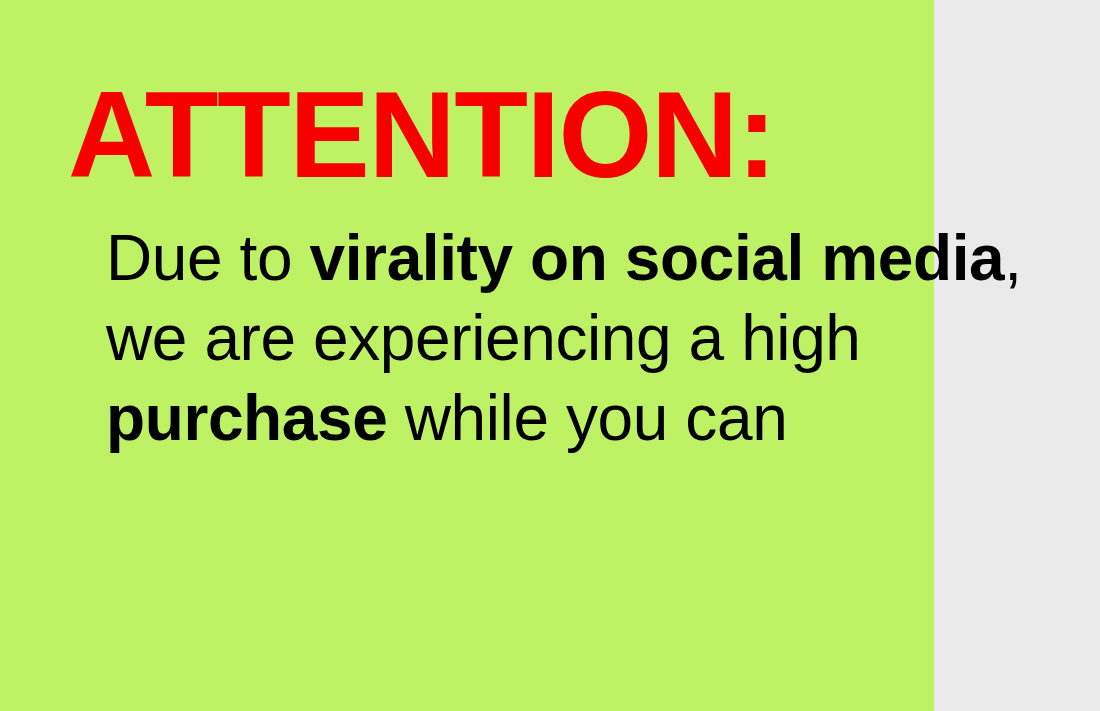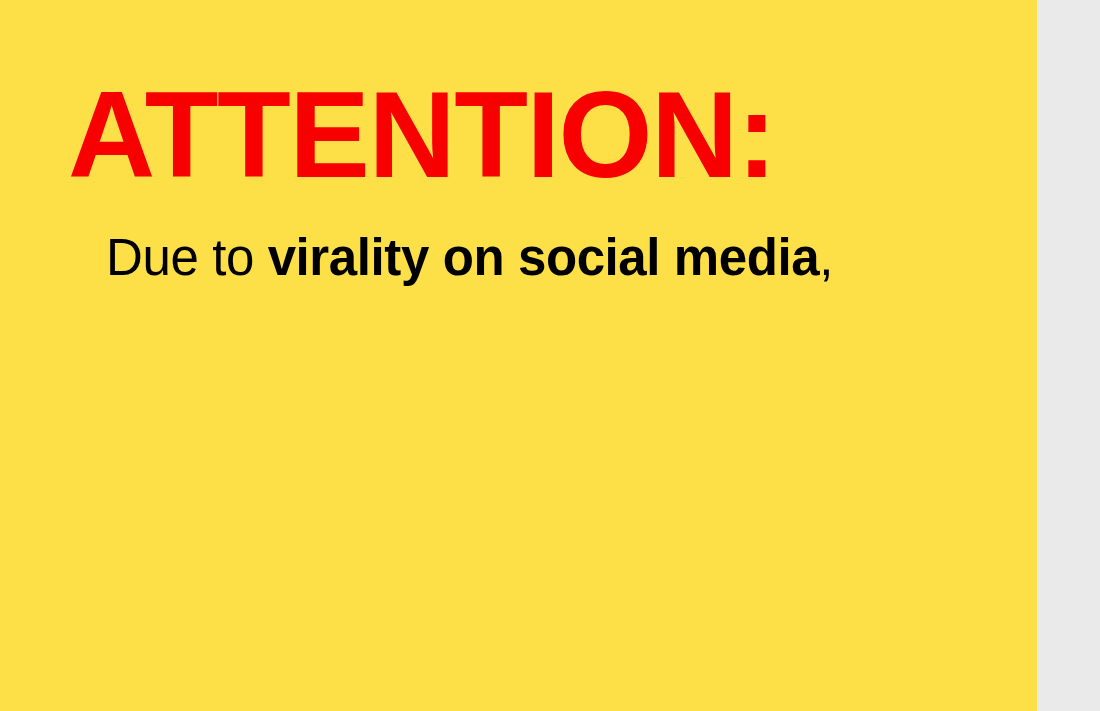--- a/index.html
+++ b/index.html
@@ -18,10 +18,10 @@
 
   .banner {
     position: relative;
-    width: 1037px;
+    width: 934px;
     height: 711px;
     box-sizing: border-box;
-    background: #fde047;
+    background: #bef264;
     text-decoration: underline;
   }
 

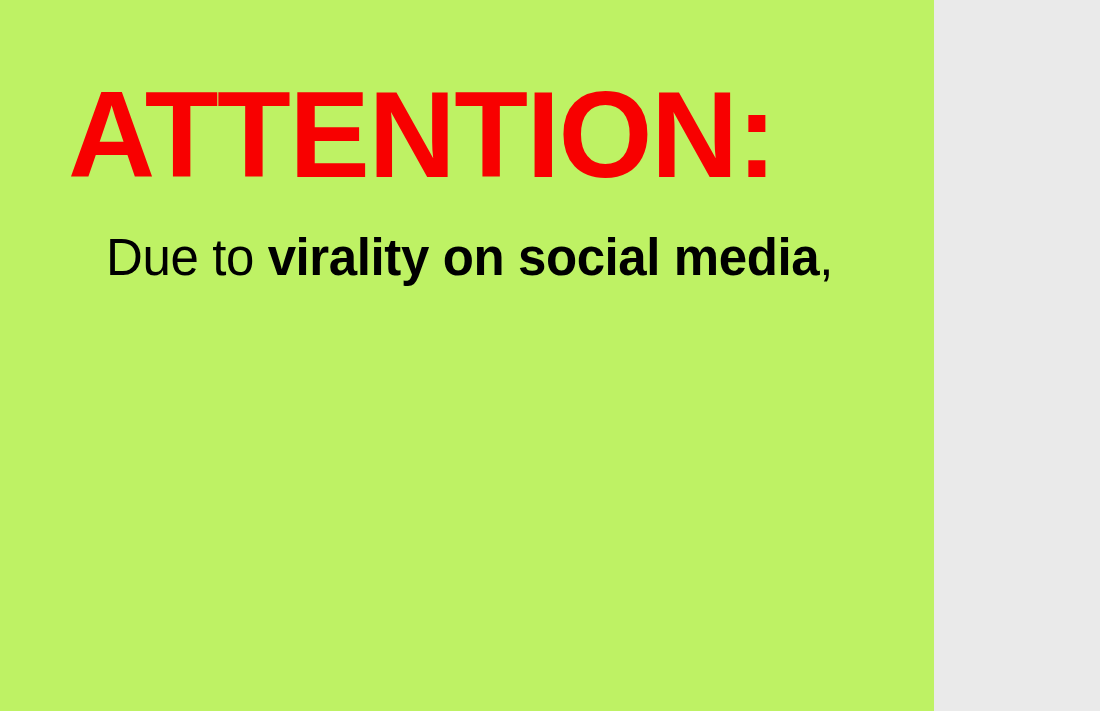--- a/index.html
+++ b/index.html
@@ -52,7 +52,7 @@
     margin: 0;
     font-family: "Liberation Sans", sans-serif;
     font-weight: 400;
-    font-size: 51px;
+    font-size: 64px;
     line-height: 80px;
     letter-spacing: -0.4px;
     color: #000000;

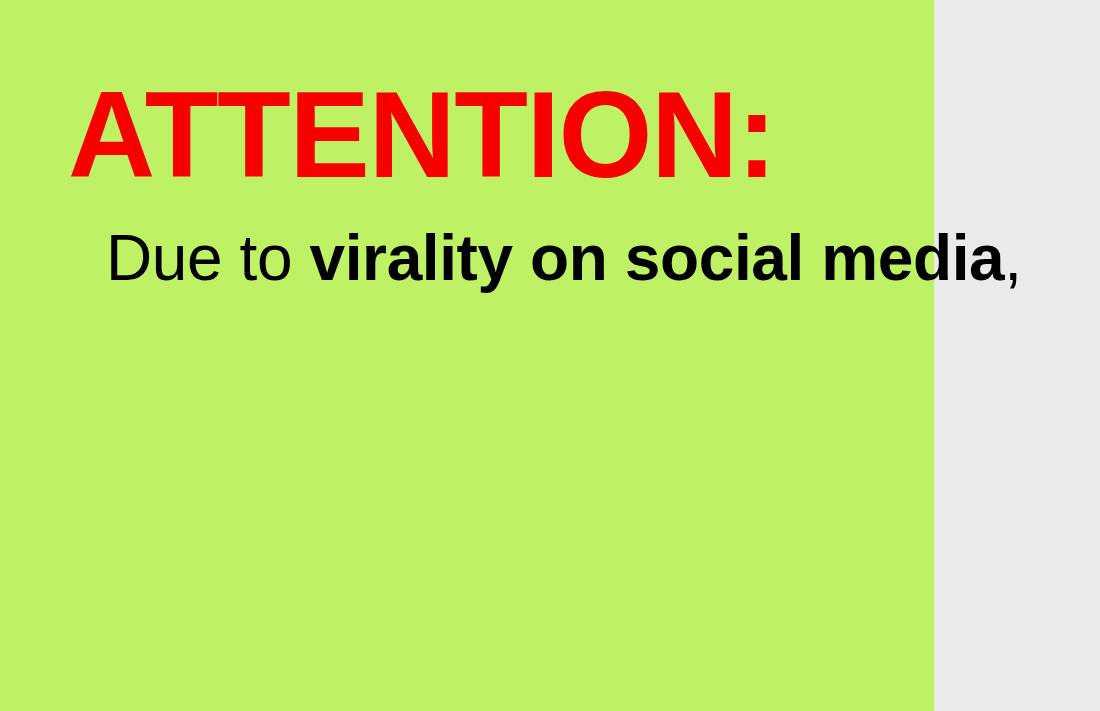--- a/index.html
+++ b/index.html
@@ -82,6 +82,7 @@
 
     <span class="line"><span>Due to </span><strong>virality on social media</strong><span>,</span></span>
 
+    <span class="line"><span>we are experiencing a high</span></span>
 
 
 

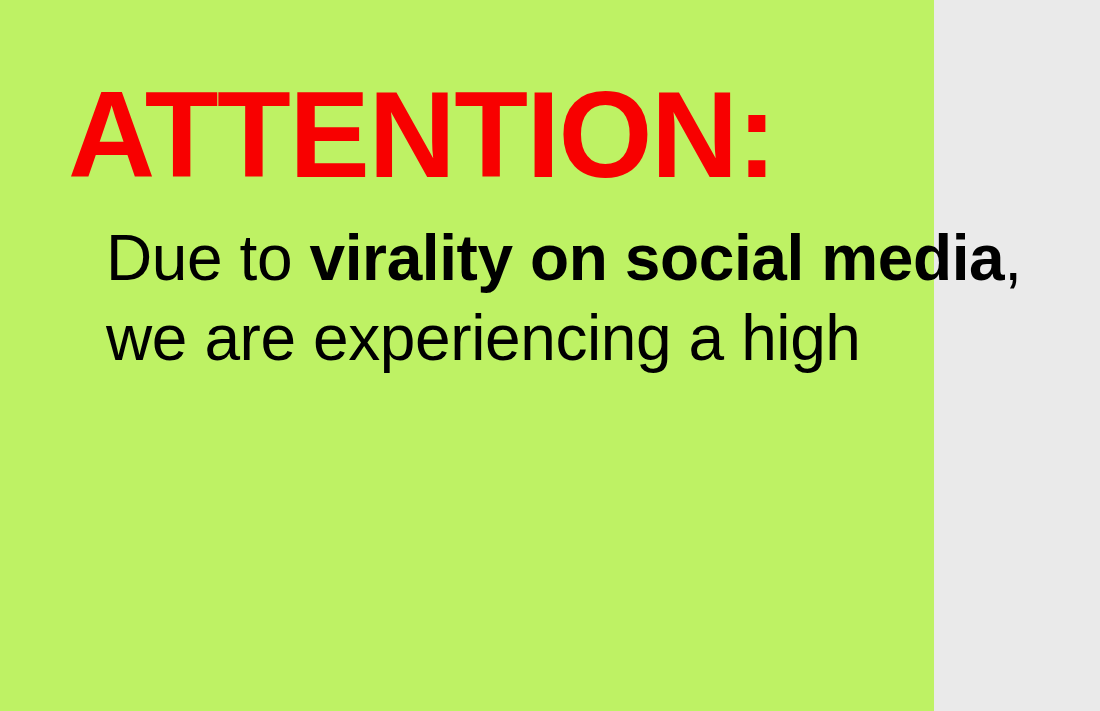--- a/index.html
+++ b/index.html
@@ -86,6 +86,7 @@
 
 
 
+    <span class="line"><strong>purchase</strong><span> while you can</span></span>
 
   </p>
 

